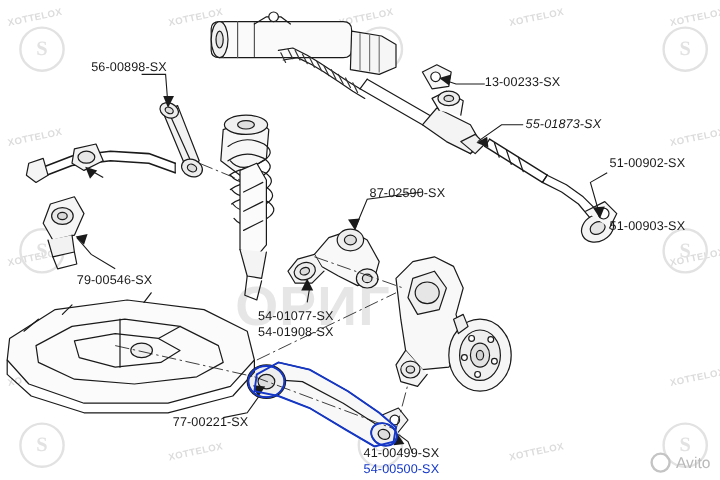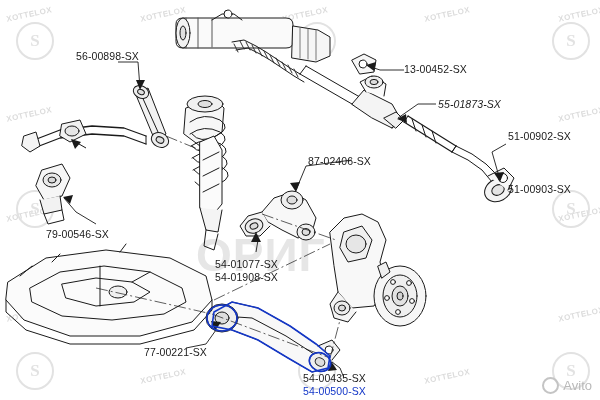--- a/index.html
+++ b/index.html
@@ -334,7 +334,7 @@
 
   <div class="layer">
     <div class="label" style="left:76px;  top:50px;text-align:right;">56-00898-SX</div>
-    <div class="label" style="left:404px; top:63px;">13-00452-SX</div>
+    <div class="label" style="left:404px; top:63px;">13-00233-SX</div>
     <div class="label" style="left:438px; top:98px;font-style:italic;">55-01873-SX</div>
     <div class="label" style="left:508px; top:130px;text-align:right;">51-00902-SX</div>
     <div class="label" style="left:508px; top:143px;margin-top:40px;">51-00903-SX</div>

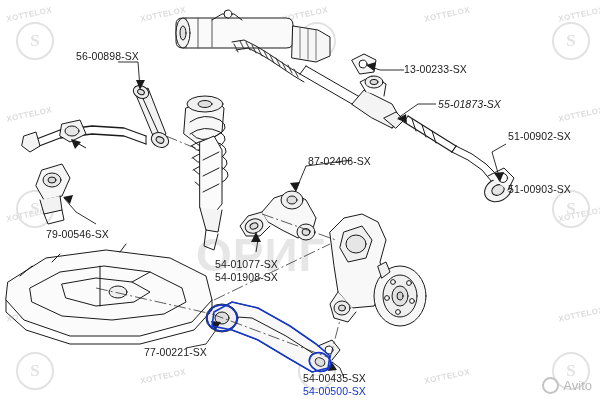--- a/index.html
+++ b/index.html
@@ -338,7 +338,7 @@
     <div class="label" style="left:438px; top:98px;font-style:italic;">55-01873-SX</div>
     <div class="label" style="left:508px; top:130px;text-align:right;">51-00902-SX</div>
     <div class="label" style="left:508px; top:143px;margin-top:40px;">51-00903-SX</div>
-    <div class="label" style="left:308px; top:155px;">87-02406-SX</div>
+    <div class="label" style="left:308px; top:155px;">87-02590-SX</div>
     <div class="label" style="left:46px;  top:228px;">79-00546-SX</div>
     <div class="label" style="left:215px; top:258px;">54-01077-SX</div>
     <div class="label" style="left:215px; top:271px;">54-01908-SX</div>

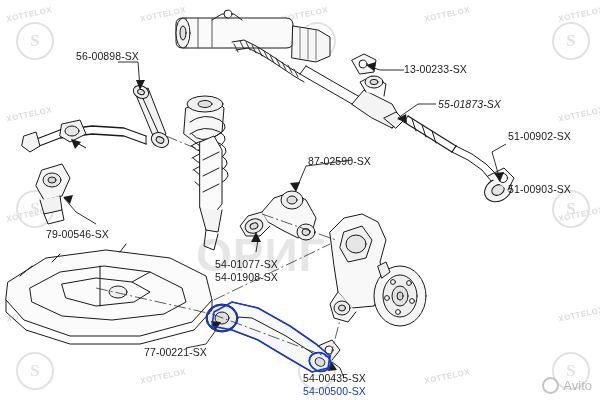--- a/index.html
+++ b/index.html
@@ -339,7 +339,7 @@
     <div class="label" style="left:508px; top:130px;text-align:right;">51-00902-SX</div>
     <div class="label" style="left:508px; top:143px;margin-top:40px;">51-00903-SX</div>
     <div class="label" style="left:308px; top:155px;">87-02590-SX</div>
-    <div class="label" style="left:46px;  top:228px;">79-00546-SX</div>
+    <div class="label" style="left:64px;  top:228px;">79-00546-SX</div>
     <div class="label" style="left:215px; top:258px;">54-01077-SX</div>
     <div class="label" style="left:215px; top:271px;">54-01908-SX</div>
     <div class="label" style="left:144px; top:346px;">77-00221-SX</div>

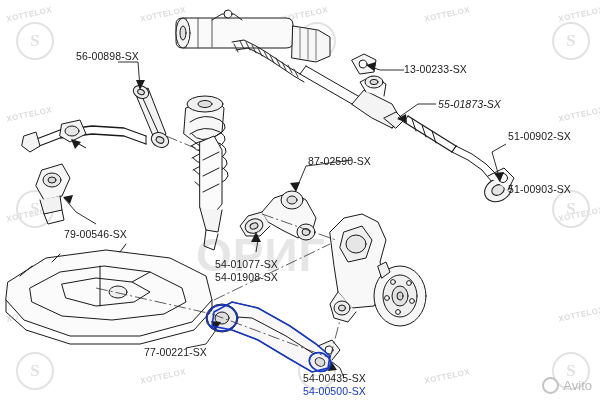--- a/index.html
+++ b/index.html
@@ -343,7 +343,7 @@
     <div class="label" style="left:215px; top:258px;">54-01077-SX</div>
     <div class="label" style="left:215px; top:271px;">54-01908-SX</div>
     <div class="label" style="left:144px; top:346px;">77-00221-SX</div>
-    <div class="label" style="left:303px; top:372px;">54-00435-SX</div>
+    <div class="label" style="left:303px; top:372px;">41-00499-SX</div>
     <div class="label blue" style="left:303px; top:385px;">54-00500-SX</div>
   </div>
 

